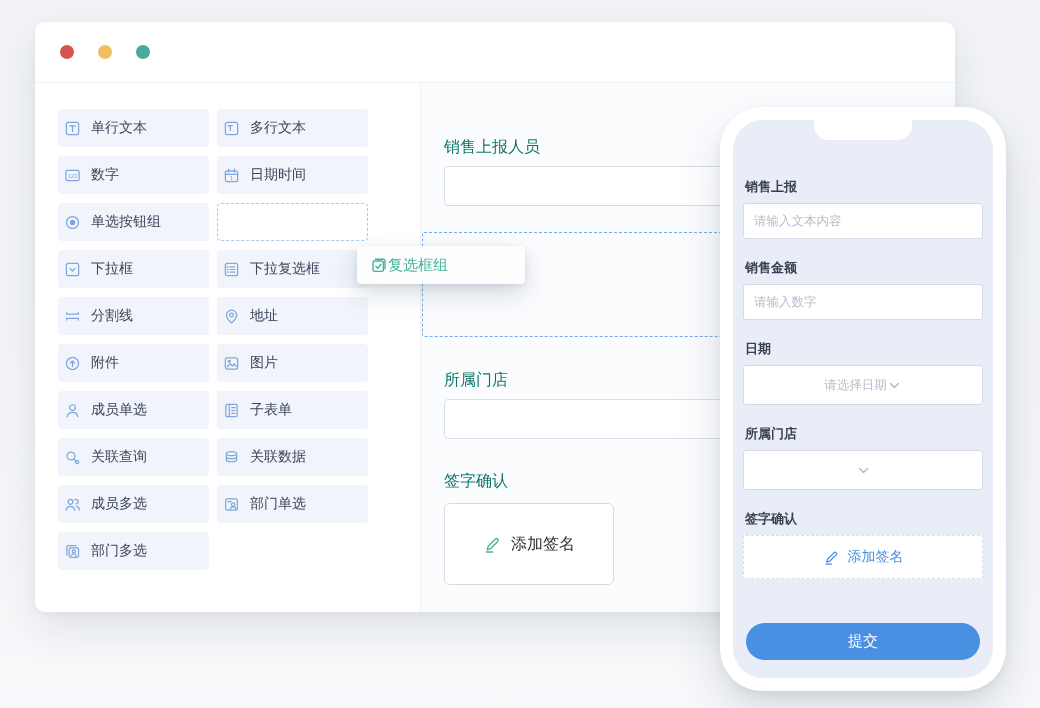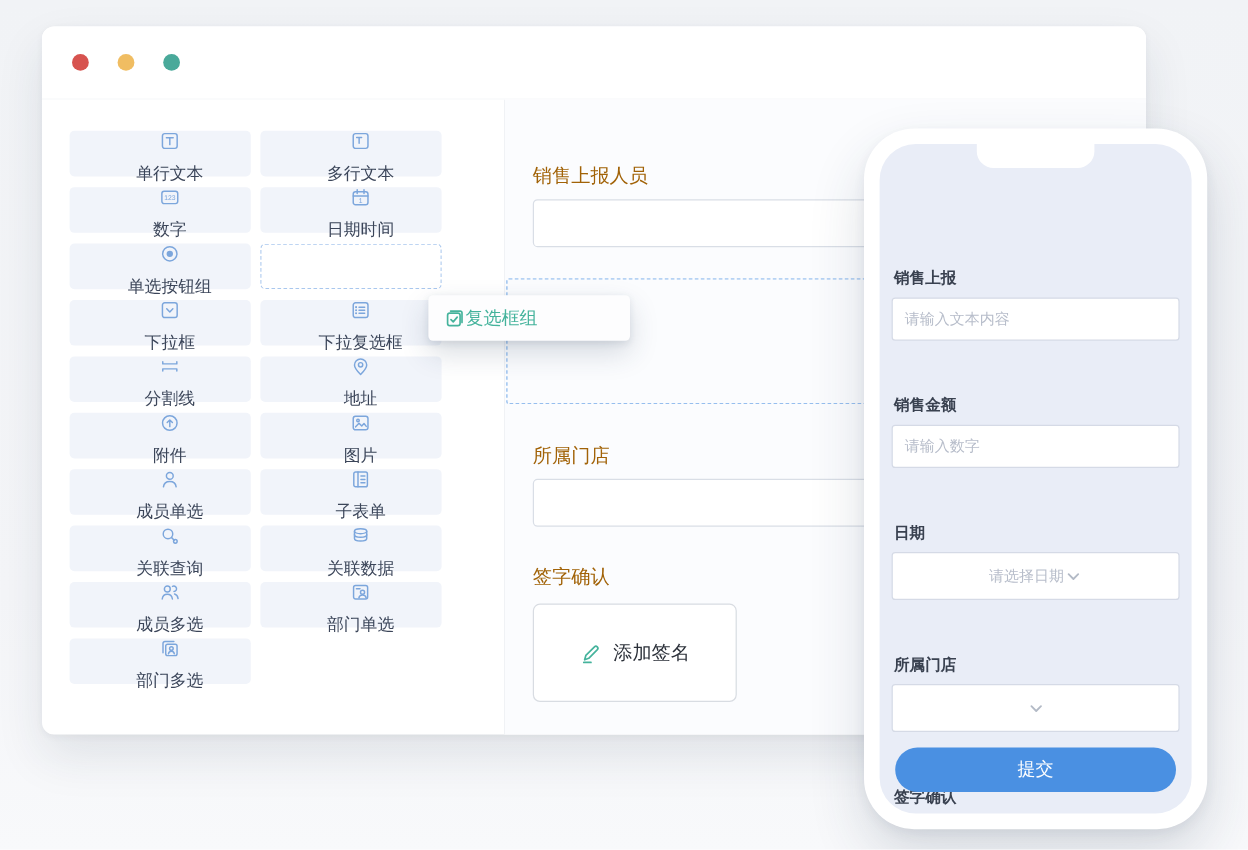--- a/index.html
+++ b/index.html
@@ -32,7 +32,7 @@
   }
   .pal-item {
     background:#f1f4fa; border-radius:4px; display:flex; align-items:center;
-    padding-left:16px; gap:10px; font-size:14px; color:#3b4559; cursor:grab;flex-direction:column;
+    padding-left:6px; gap:10px; font-size:14px; color:#3b4559; cursor:grab;
   }
   .pal-item.empty { background:#ffffff; border:1px dashed #a9c7ee; }
   .pi { width:17px; height:17px; color:#7ca6dc; display:inline-flex; }

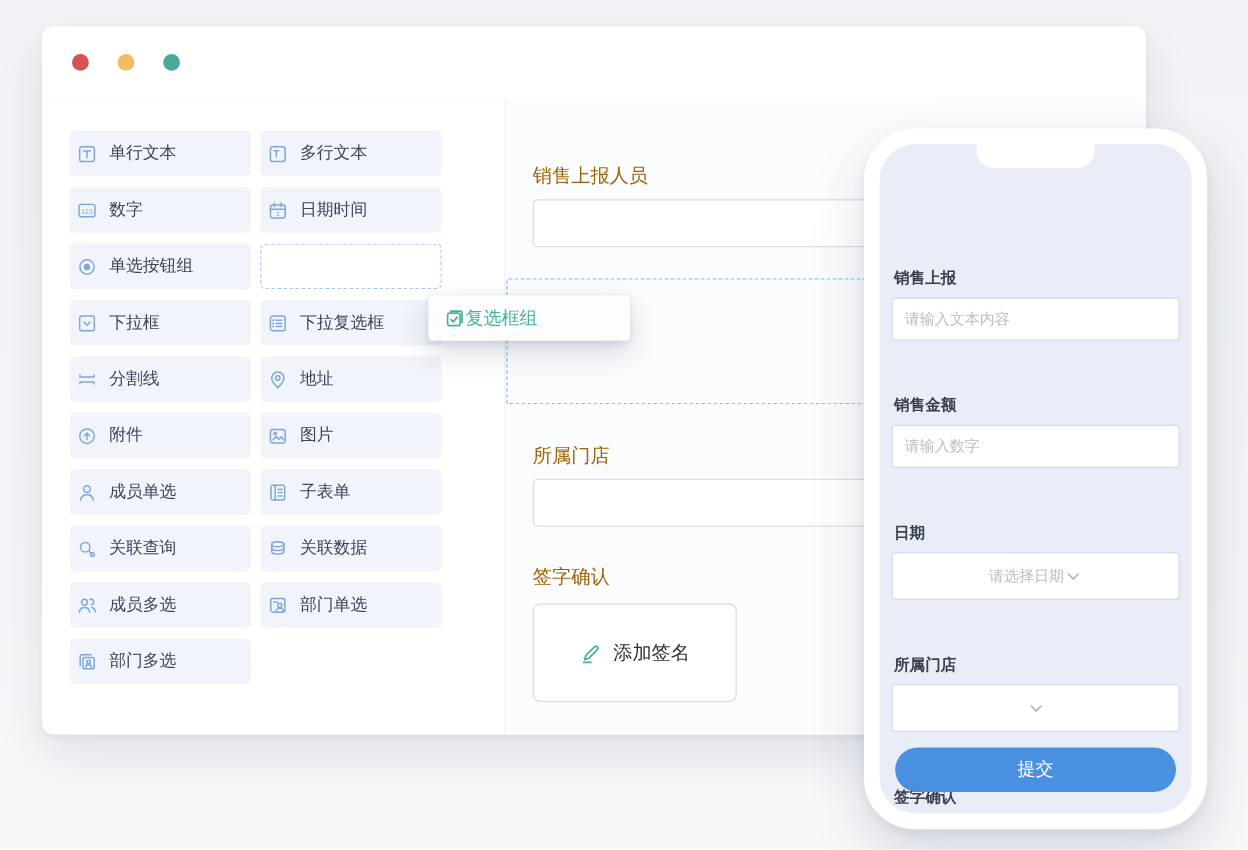--- a/index.html
+++ b/index.html
@@ -42,7 +42,7 @@
     position:absolute; left:385px; top:61px; right:0; bottom:0;
     background:#fbfcfe; border-left:1px solid #f0f2f5; border-radius:0 0 10px 0;
   }
-  .cv-label { position:absolute; left:23px; font-size:16px; color:#a16207; font-weight:500; }
+  .cv-label { position:absolute; left:23px; font-size:16px; color:#0f766e; font-weight:500; }
   .cv-input {
     position:absolute; left:23px; width:470px; height:40px;
     background:#fff; border:1px solid #d9dee6; border-radius:4px;

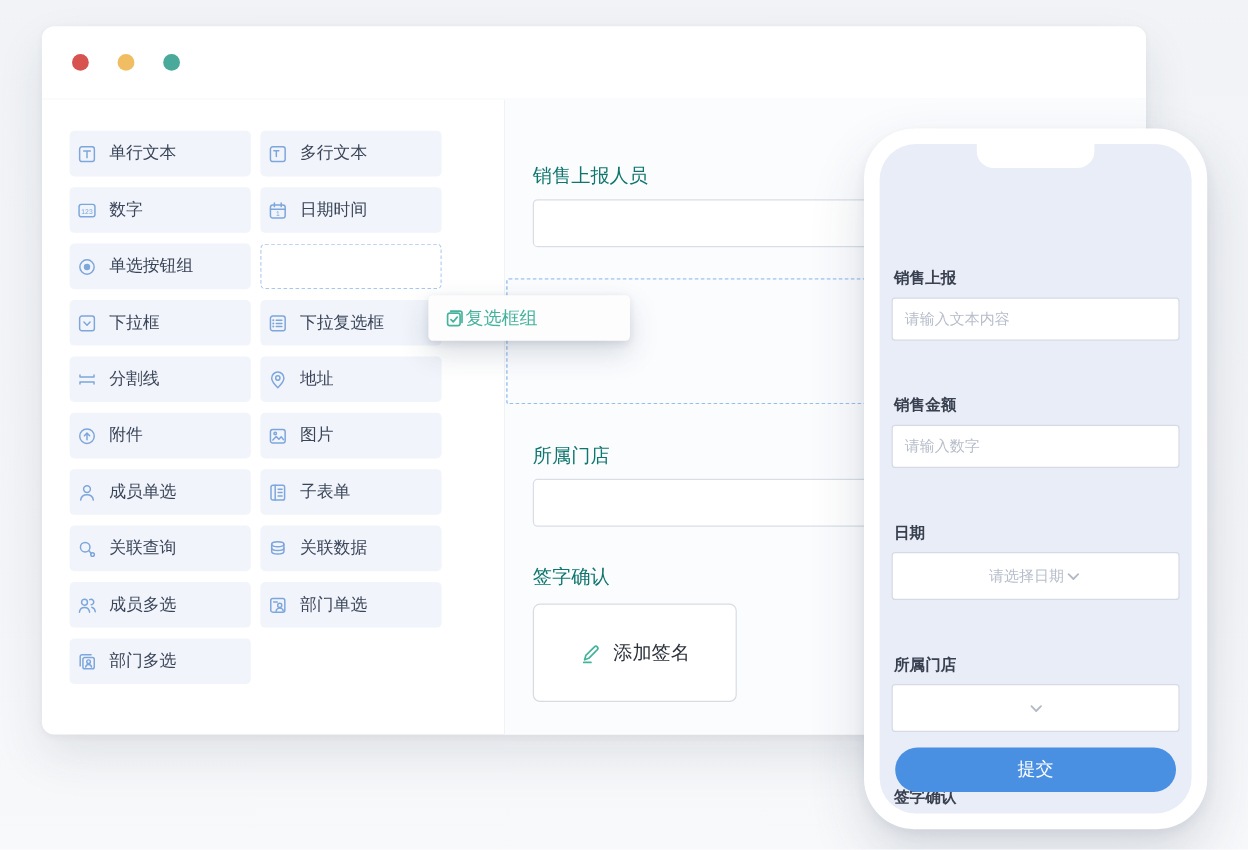--- a/index.html
+++ b/index.html
@@ -85,7 +85,7 @@
   .ph-content { position:absolute; left:10px; right:10px; top:58px; }
   .ph-group { margin-top:20px; }
   .ph-group:first-child { margin-top:0; }
-  .ph-label { font-size:13px; font-weight:700; color:#394150; padding-left:2px; margin-bottom:7px;margin-top:45px; }
+  .ph-label { font-size:13px; font-weight:700; color:#394150; padding-left:2px; margin-bottom:7px; }
   .ph-control {
     background:#fff; border:1px solid #d5dae6; border-radius:3px;
     display:flex; align-items:center; padding:0 10px;

